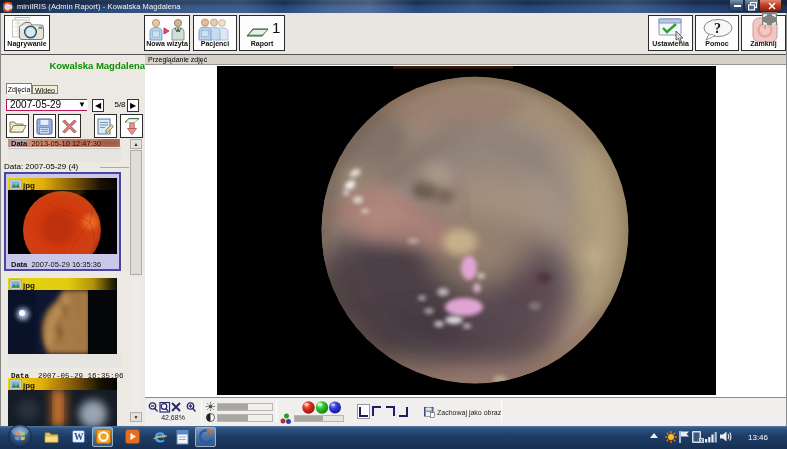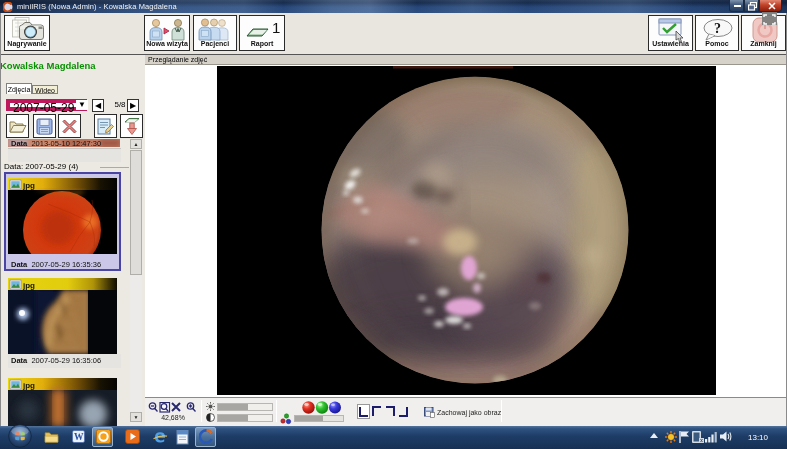--- a/index.html
+++ b/index.html
@@ -53,7 +53,7 @@
 <body>
 <div id="page">
   <div class="abs" id="titlebar"></div>
-  <div class="abs" id="titletxt">miniIRIS (Nowa Admin) - Kowalska Magdalena</div>
+  <div class="abs" id="titletxt">miniIRIS (Admin Raport) - Kowalska Magdalena</div>
   <svg class="abs" style="left:3px;top:2px;" width="10" height="10" viewBox="0 0 10 10">
     <circle cx="5" cy="5" r="4.5" fill="#d8d8e8"></circle>
     <path d="M8.5 2.5 A4.5 4.5 0 1 0 8.7 7.2" fill="none" stroke="#c84a10" stroke-width="2.2"></path>

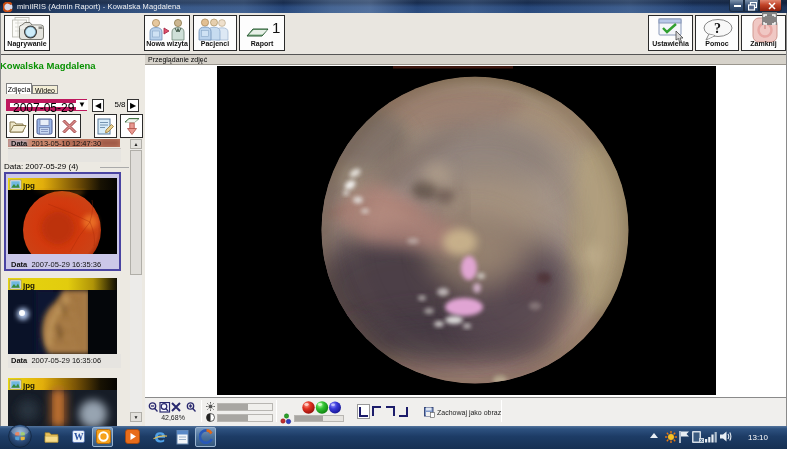--- a/index.html
+++ b/index.html
@@ -29,7 +29,7 @@
 
 
 #sidebar { left:0; top:55px; width:145px; height:371px; background:#ece9e2; }
-#pname { left:0; top:5px; width:145px; text-align:left; color:#089102; font-weight:bold; font-size:9.5px; }
+#pname { left:0; top:5px; width:145px; text-align:right; color:#089102; font-weight:bold; font-size:9.5px; }
 .sbtn { top:59px; width:23px; height:24px; background:#fff; border:1px solid #2a2a2a; }
 .sbtn svg { position:absolute; left:0px; top:1px; }
 .sarr { width:12px; height:10px; background:#e3e1dd; border:1px solid #b0aea8; font-size:5px; text-align:center; line-height:9px; color:#222; }

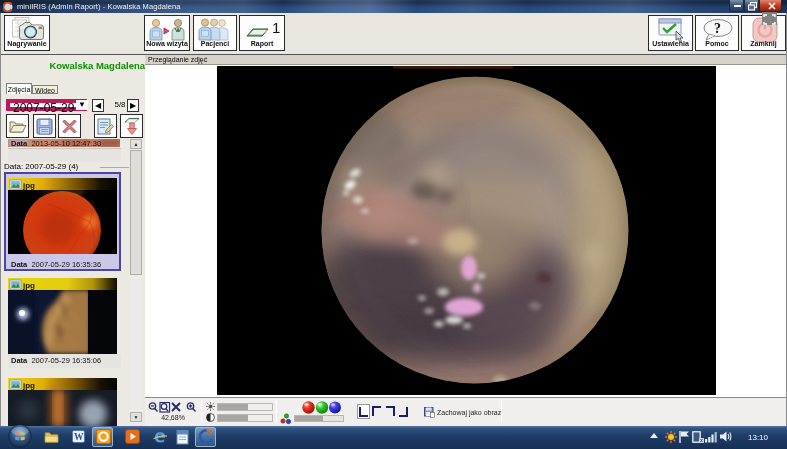--- a/index.html
+++ b/index.html
@@ -164,7 +164,7 @@
     <div class="abs" style="left:6px;top:28px;width:26px;height:11px;background:#fff;border:1px solid #808080;border-bottom:none;font-size:7px;text-align:center;line-height:11px;z-index:2;">Zdjęcia</div>
     <div class="abs" style="left:32px;top:30px;width:26px;height:9px;background:#f3eed6;border:1px solid #808080;font-size:7px;text-align:center;line-height:9px;">Wideo</div>
 
-    <div class="abs" style="left:6px;top:44px;width:81px;height:12px;background:#fff;border:4px solid #be185d;font-size:12px;line-height:10px;padding-left:3px;">2007-05-29</div>
+    <div class="abs" style="left:6px;top:44px;width:81px;height:12px;background:#fff;border:1px solid #be185d;font-size:10px;line-height:10px;padding-left:3px;">2007-05-29</div>
     <div class="abs" style="left:76px;top:45px;width:12px;height:10px;background:#fff;font-size:8px;text-align:center;line-height:10px;">▼</div>
     <div class="abs" style="left:92px;top:44px;width:12px;height:13px;background:#fff;border:1px solid #333;font-size:8px;text-align:center;line-height:11px;">◀</div>
     <div class="abs" style="left:104px;top:45px;width:32px;height:11px;font-size:8px;text-align:center;">5/8</div>

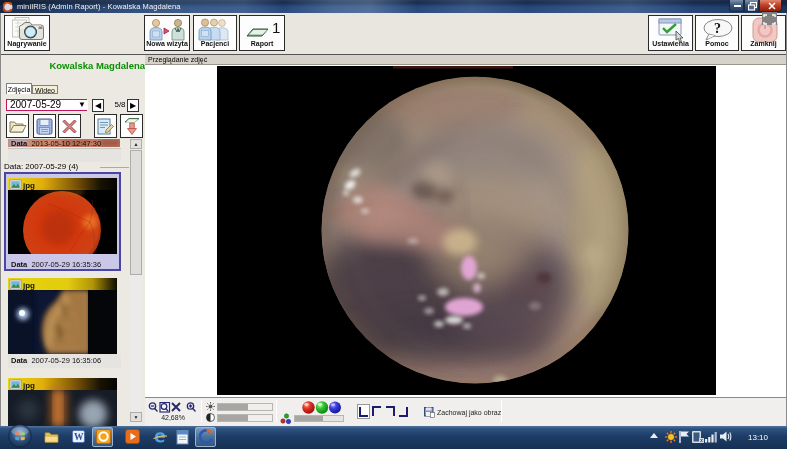--- a/index.html
+++ b/index.html
@@ -289,7 +289,7 @@
         <text x="15" y="9.5" font-size="8" font-weight="bold" fill="#141408">jpg</text>
       </svg>
       <div class="abs" style="left:8px;top:299px;width:113px;height:14px;background:#e6e4e0;"></div>
-      <div class="abs dtxt" style="left:11px;top:301px;"><b>Data</b>&nbsp;&nbsp;2007-05-29 16:35:06</div>
+      <div class="abs dtxt" style="left:11px;top:317px;font-family:Liberation Mono, monospace;"><b>Data</b>&nbsp;&nbsp;2007-05-29 16:35:06</div>
 
       <svg class="abs" style="left:8px;top:323px;" width="109" height="48" viewBox="0 0 109 48">
         <rect width="109" height="48" fill="#161c26"></rect>

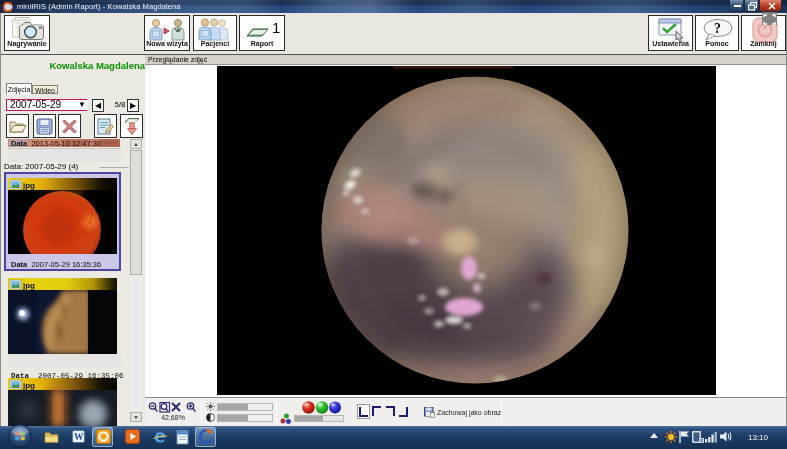--- a/index.html
+++ b/index.html
@@ -588,7 +588,7 @@
       <path d="M1 4.5 L4 4.5 L7.5 1.5 L7.5 11.5 L4 8.5 L1 8.5 Z" fill="#e8eef4"></path>
       <path d="M9 4 Q10.5 6.5 9 9 M10.8 2.5 Q13 6.5 10.8 10.5" stroke="#e8eef4" stroke-width="1.1" fill="none"></path>
     </svg>
-    <div class="abs" style="left:742px;top:7px;width:32px;text-align:center;font-size:8px;color:#fff;">13:10</div>
+    <div class="abs" style="left:742px;top:7px;width:32px;text-align:center;font-size:8px;color:#fff;">13:46</div>
   </div>
 </div>
 </body></html>

